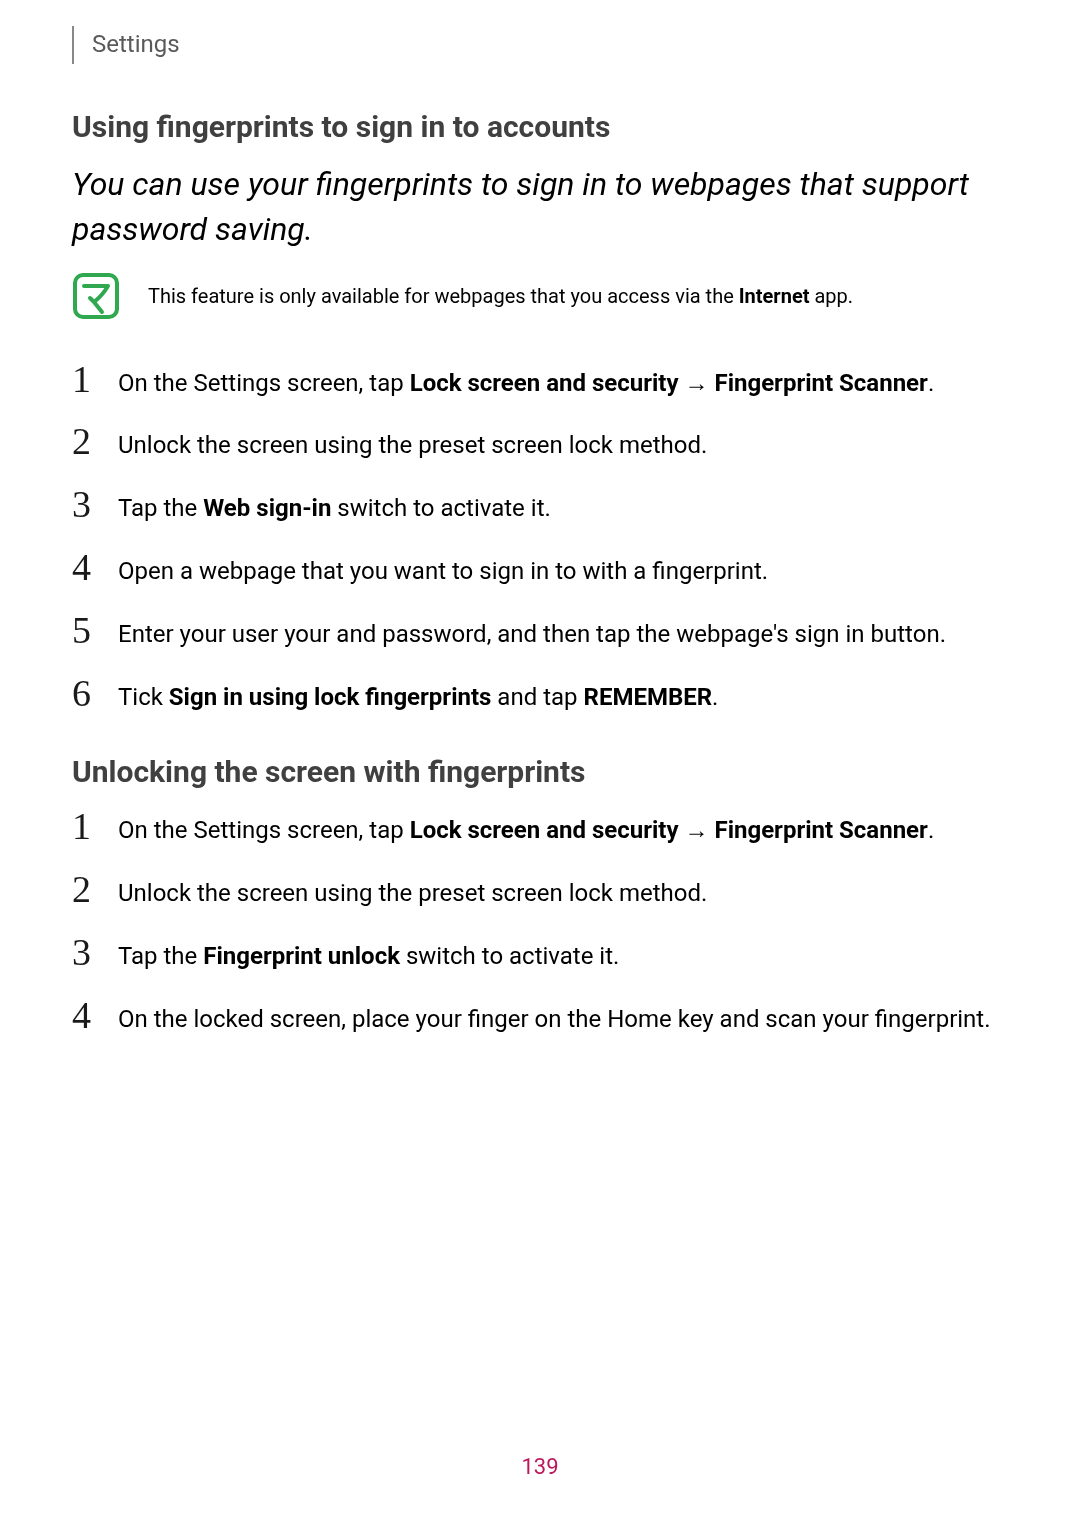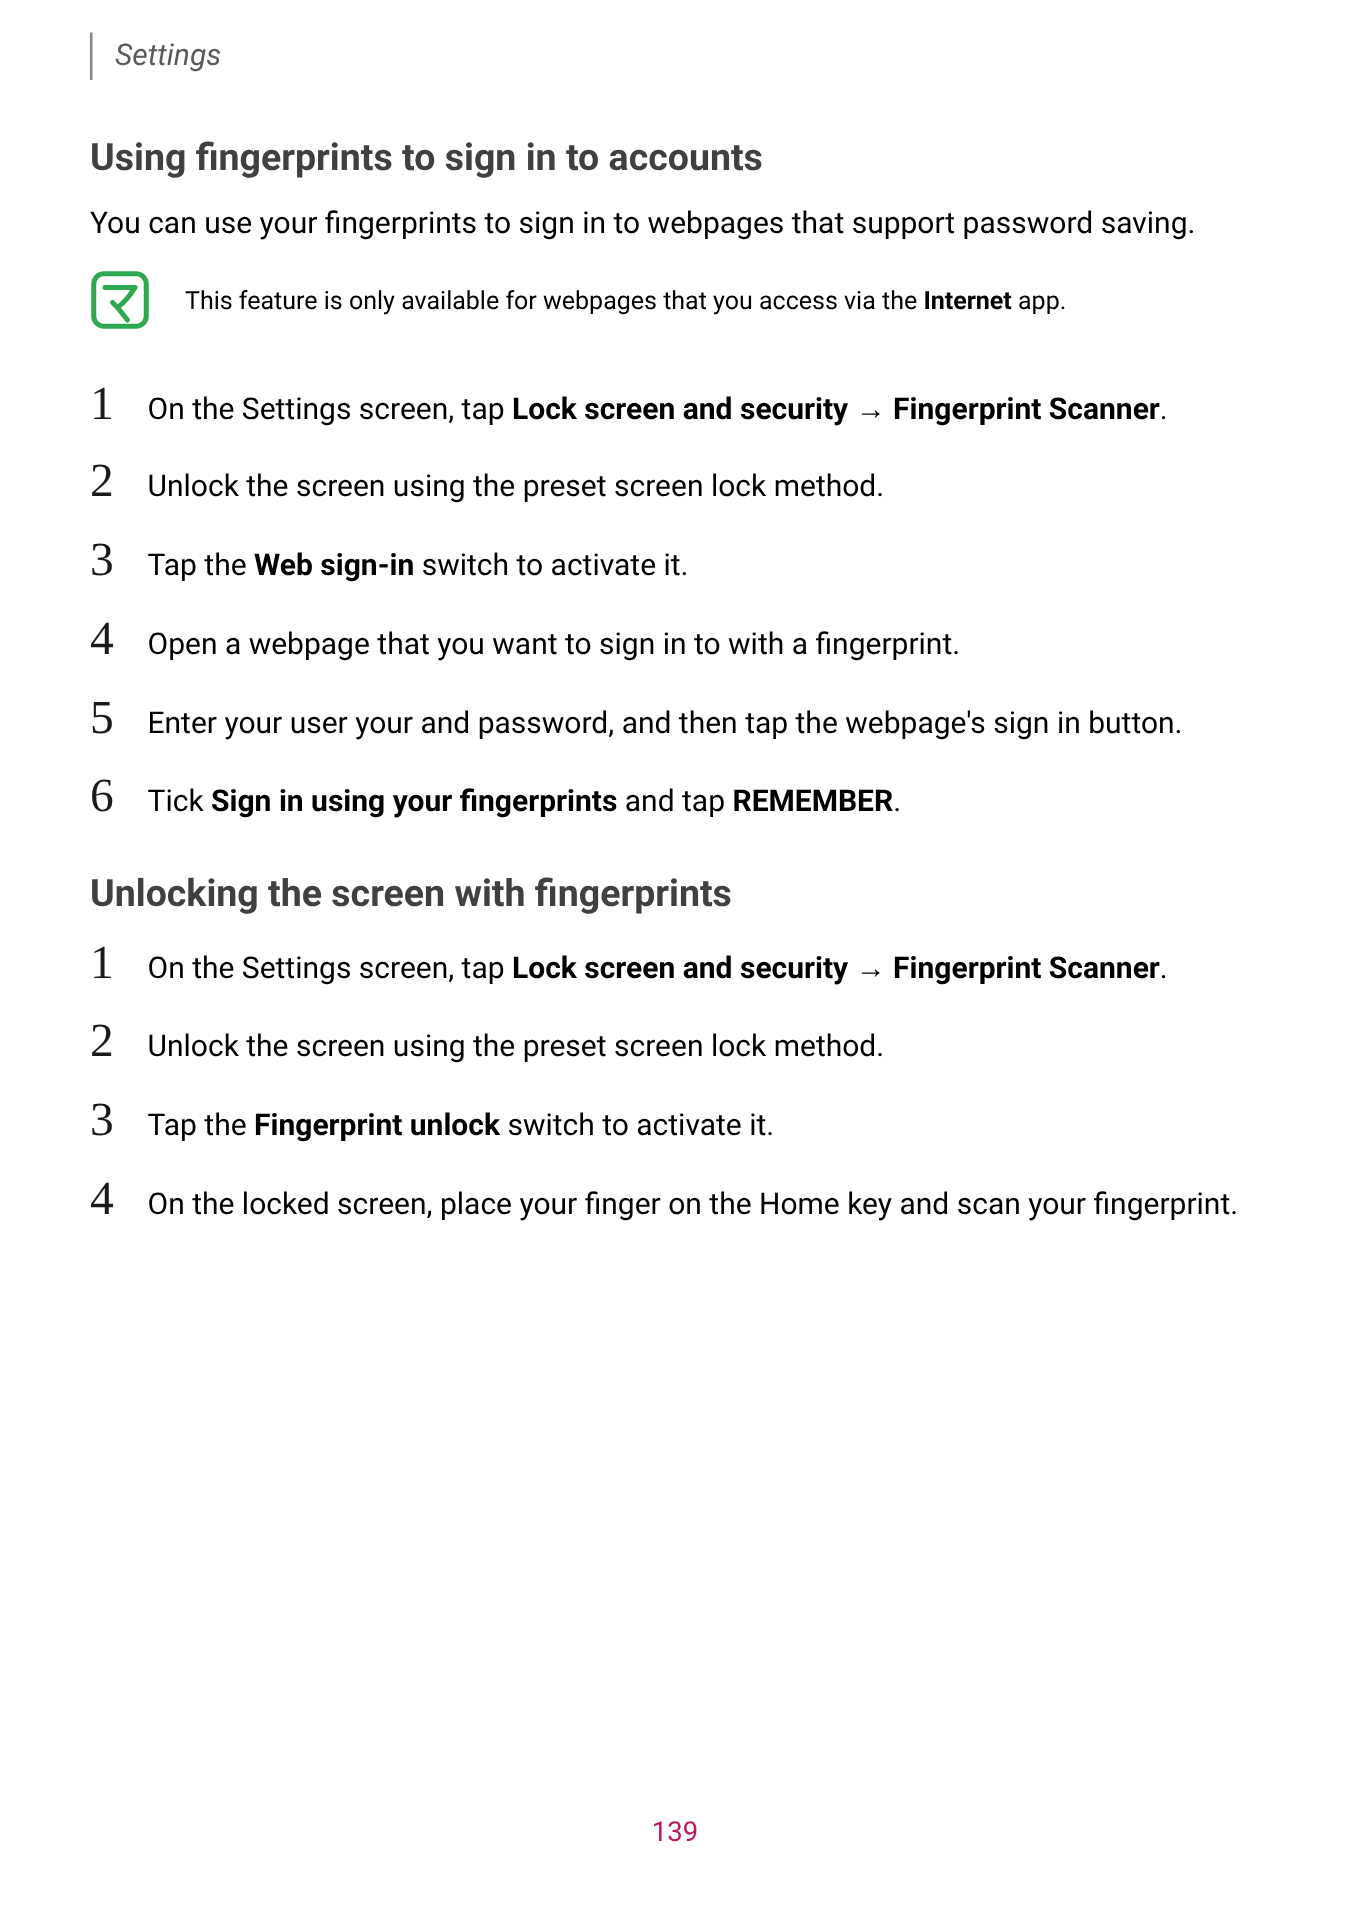--- a/index.html
+++ b/index.html
@@ -34,7 +34,6 @@
       font-size: 24px;
       color: #5a5a5a;
       font-weight: 400;
-      font-style: italic;
     }
     .section-heading {
       font-size: 30px;

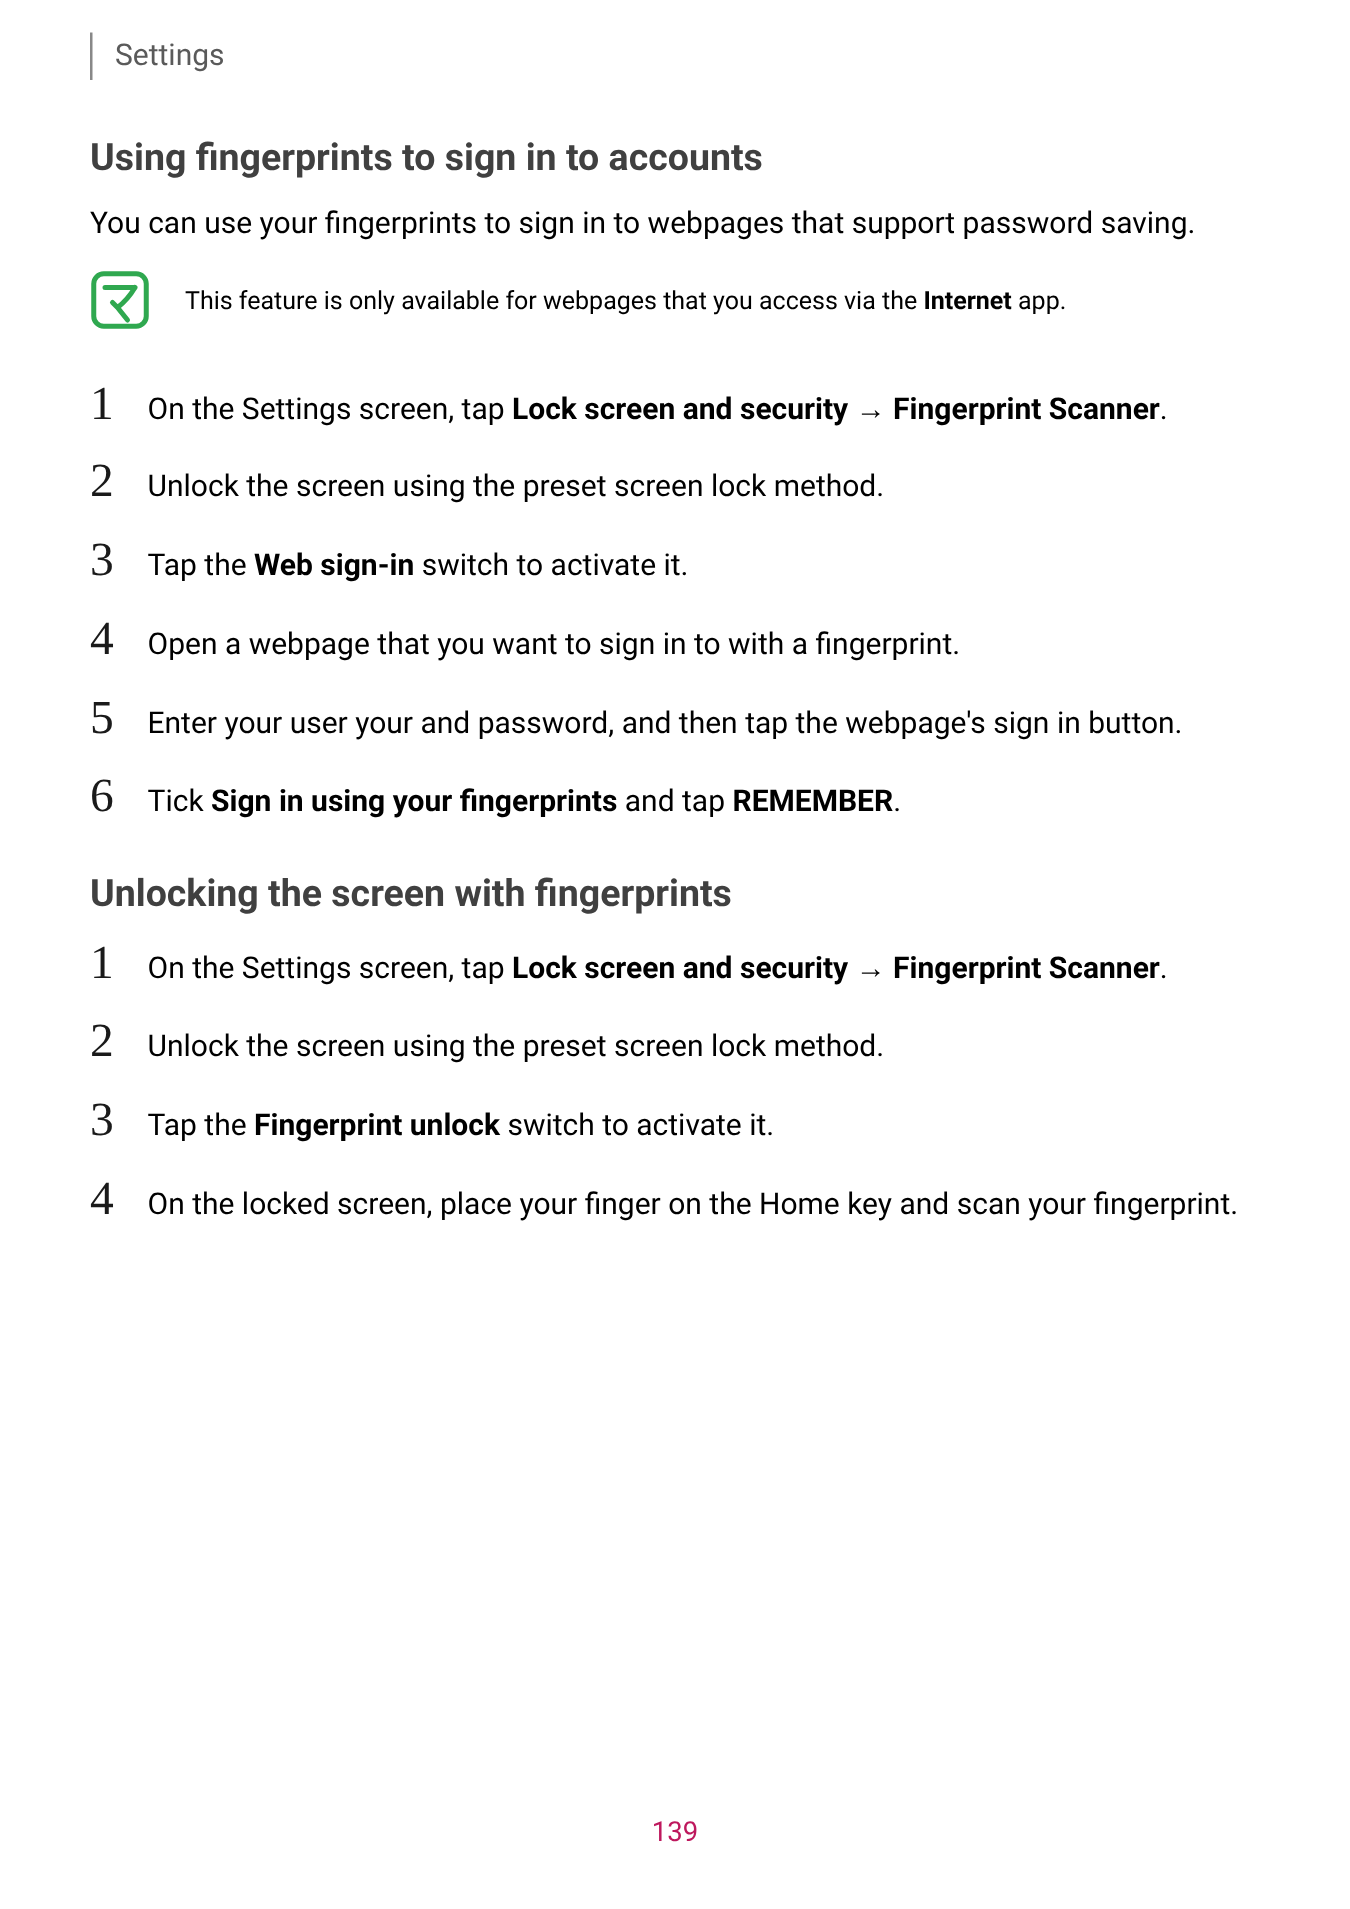--- a/index.html
+++ b/index.html
@@ -42,10 +42,11 @@
       margin-bottom: 18px;
     }
     .body-text {
-      font-size: 24px;
+      font-size: 32px;
       line-height: 1.4;
       color: #000;
       margin-bottom: 22px;
+      font-style: italic;
     }
     .note-row {
       display: flex;

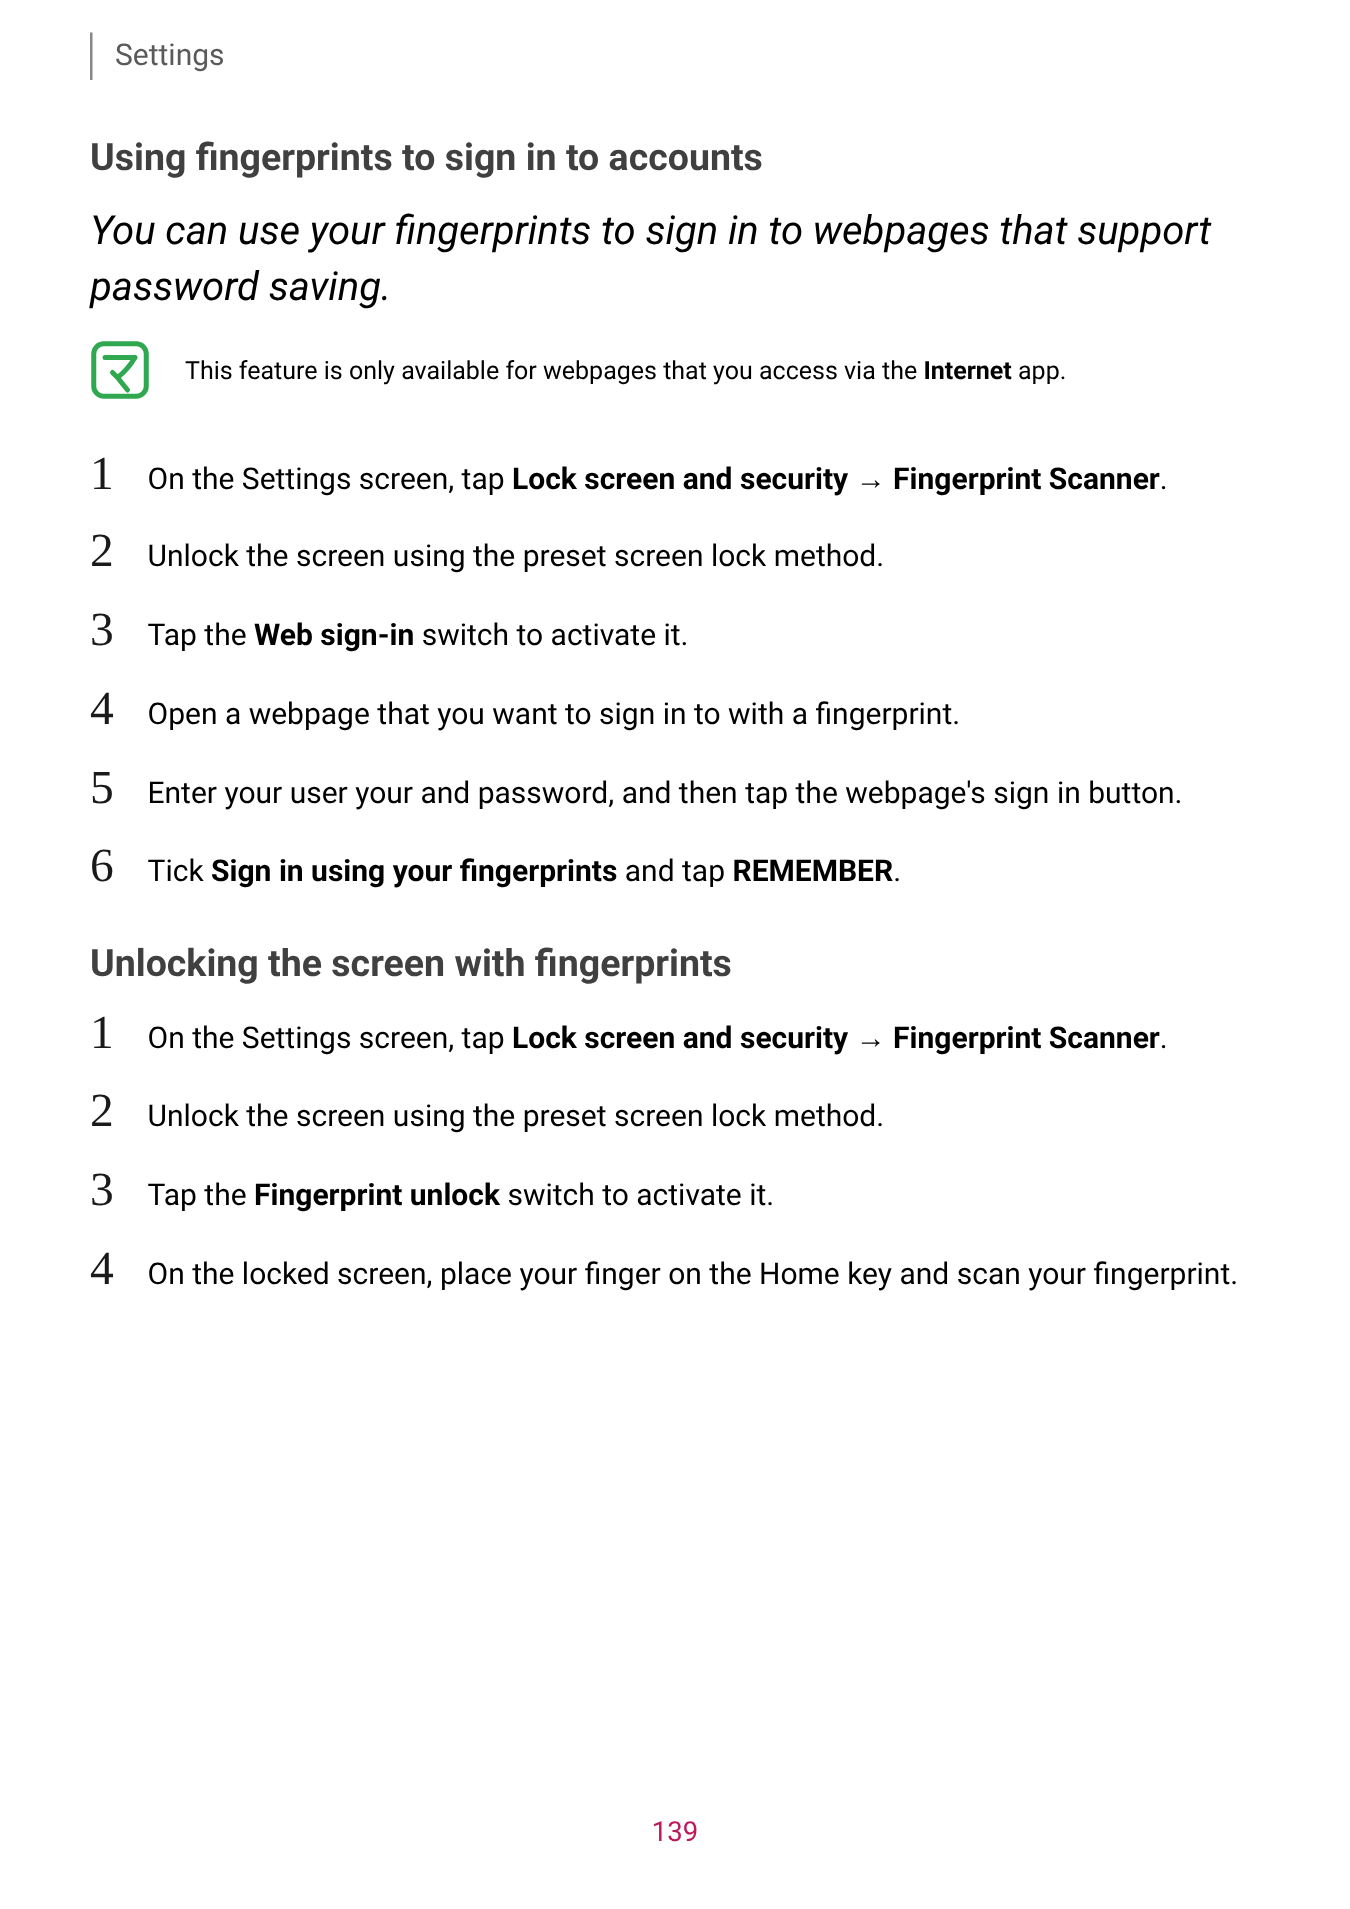--- a/index.html
+++ b/index.html
@@ -167,7 +167,7 @@
     <li class="step">
       <div class="step-num">6</div>
       <div class="step-body">
-        <span>Tick </span><span class="bold">Sign in using your fingerprints</span><span> and tap </span><span class="bold">REMEMBER</span><span>.</span>
+        <span>Tick </span><span class="bold">Sign in using lock fingerprints</span><span> and tap </span><span class="bold">REMEMBER</span><span>.</span>
       </div>
     </li>
   </ol>

